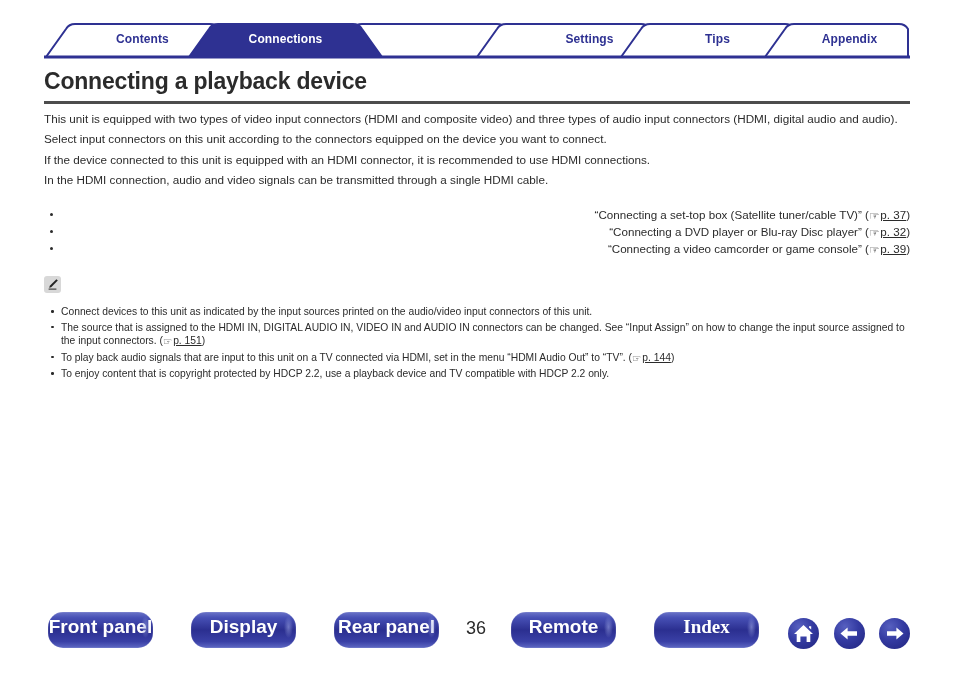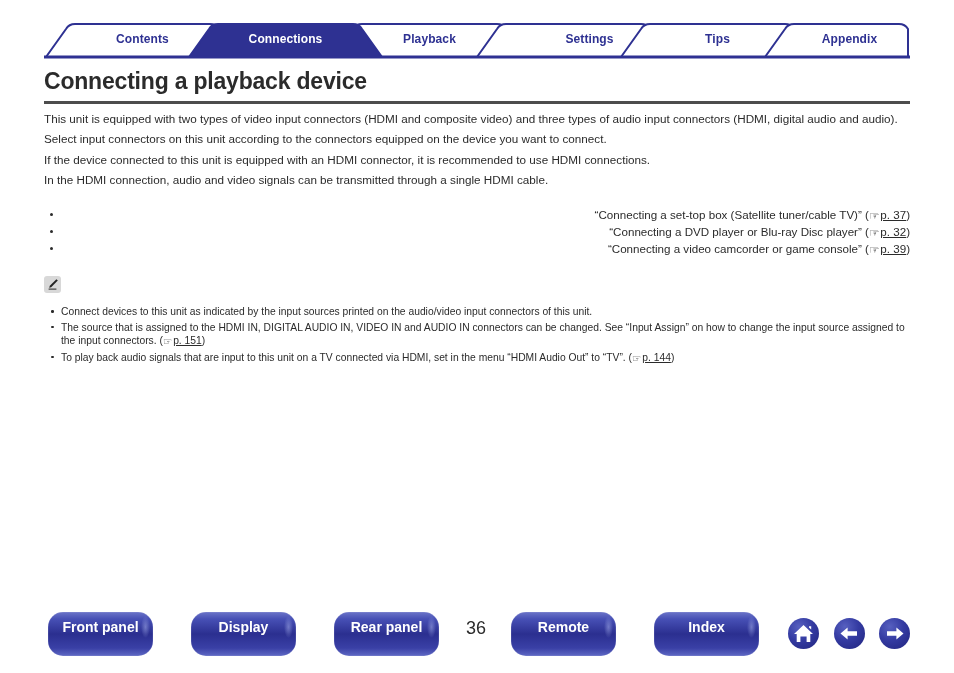--- a/index.html
+++ b/index.html
@@ -244,7 +244,6 @@
 
   <div class="tab-label" style="left:0px;width:197px;">Contents</div>
   <div class="tab-label active" style="left:145px;width:193px;">Connections</div>
-  <div class="tab-label" style="left:289px;width:193px;">Playback</div>
   <div class="tab-label" style="left:449px;width:193px;">Settings</div>
   <div class="tab-label" style="left:577px;width:193px;">Tips</div>
   <div class="tab-label" style="left:721px;width:169px;">Appendix</div>

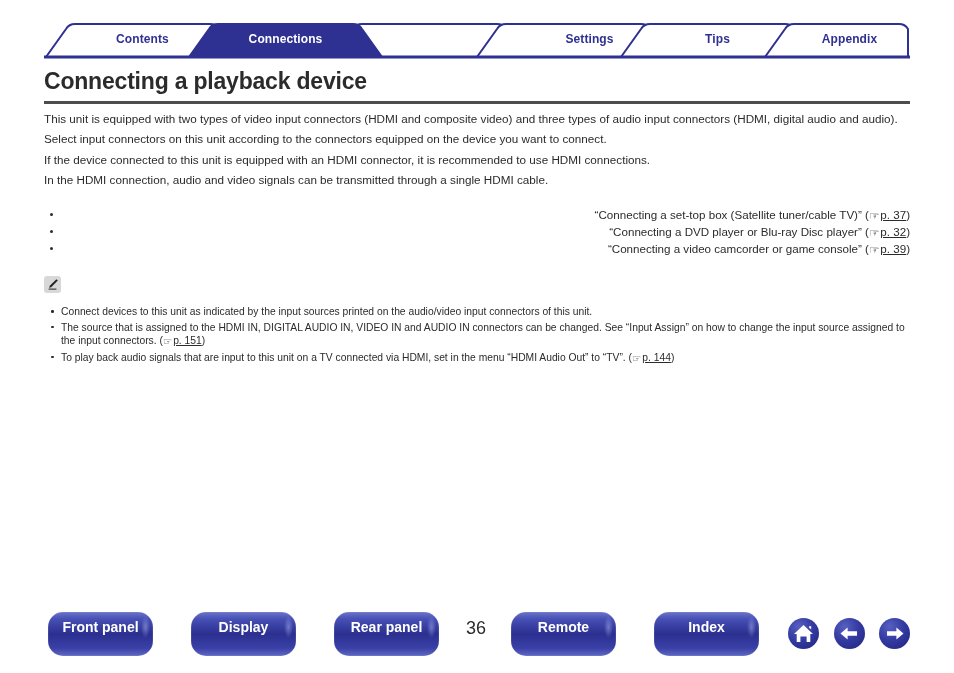--- a/index.html
+++ b/index.html
@@ -287,6 +287,9 @@
       <li>
         <span>To play back audio signals that are input to this unit on a TV connected via HDMI, set in the menu “HDMI Audio Out” to “TV”.  (</span><a class="xref" href="#"><span class="hand-icon">☞</span><span class="pnum">p. 144</span></a><span>)</span>
       </li>
+      <li>
+        <span>To enjoy content that is copyright protected by HDCP 2.2, use a playback device and TV compatible with HDCP 2.2 only.</span>
+      </li>
     </ul>
   </div>
 </div>

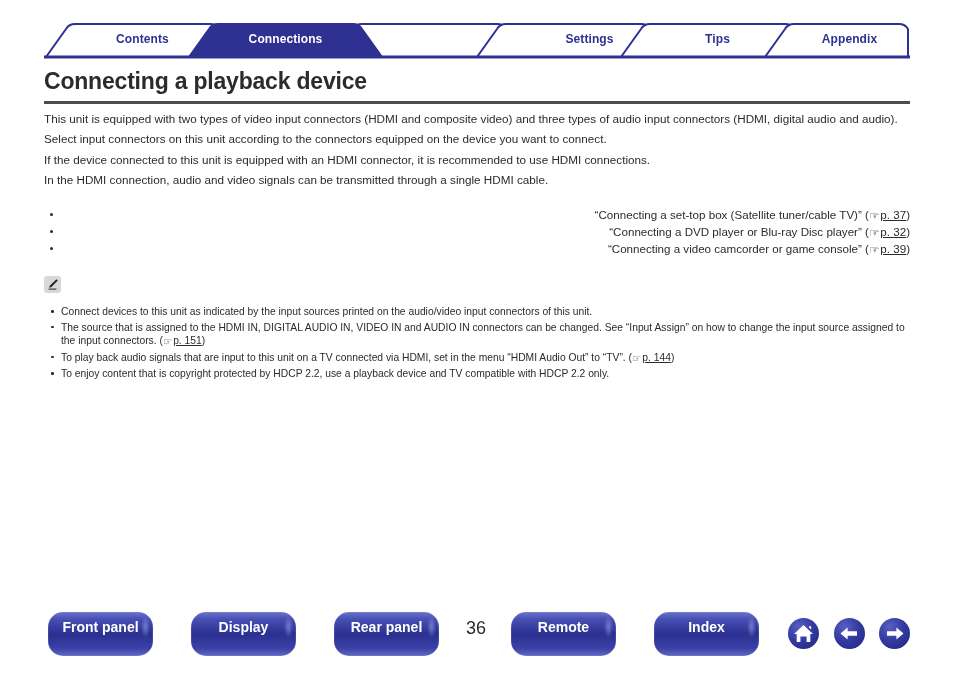--- a/index.html
+++ b/index.html
@@ -173,7 +173,7 @@
   .pill {
     position: absolute;
     top: 0;
-    height: 44px;
+    height: 36px;
     border-radius: 15px;
     background: linear-gradient(to bottom,
         #6b74c8 0%,
@@ -183,7 +183,7 @@
         #5f69c4 100%);
     box-shadow: inset 0 0 0 0.5px rgba(255,255,255,0.18);
     color: #ffffff;
-    font-size: 14px;
+    font-size: 19px;
     font-weight: bold;
     text-align: center;
     line-height: 30px;

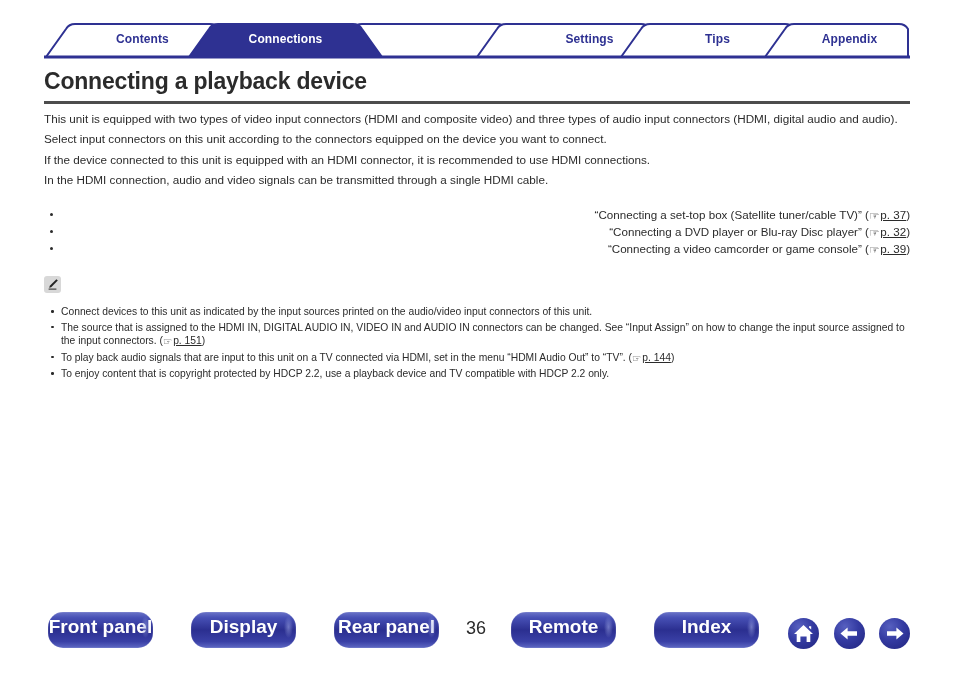--- a/index.html
+++ b/index.html
@@ -302,7 +302,7 @@
   <div class="page-number">36</div>
 
   <div class="pill" style="left:511px;width:105px;">Remote</div>
-  <div class="pill" style="left:654px;width:105px;">Index</div>
+  <div class="pill" style="left:654px;width:105px;font-family:Liberation Serif, serif;">Index</div>
 
   <div class="circ-btn" style="left:788px;">
     <svg width="31" height="31" viewBox="0 0 31 31">

